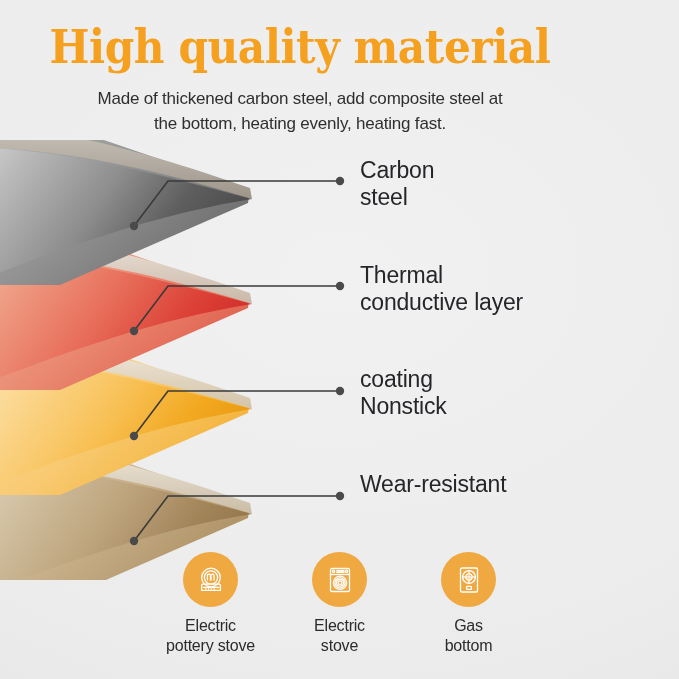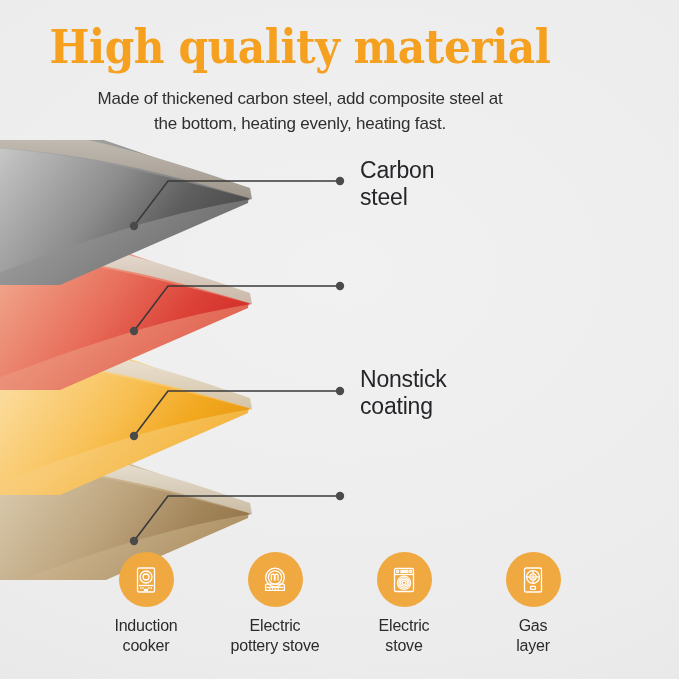--- a/index.html
+++ b/index.html
@@ -217,6 +217,10 @@
   <div class="label" id="lbl0">
     <span class="ln">Carbon</span>
     <span class="ln">steel</span>
+  </div>
+  <div class="label" id="lbl1">
+    <span class="ln">Thermal</span>
+    <span class="ln">conductive layer</span>
   </div>
   <div class="label" id="lbl2">
     <span class="ln">Nonstick</span>

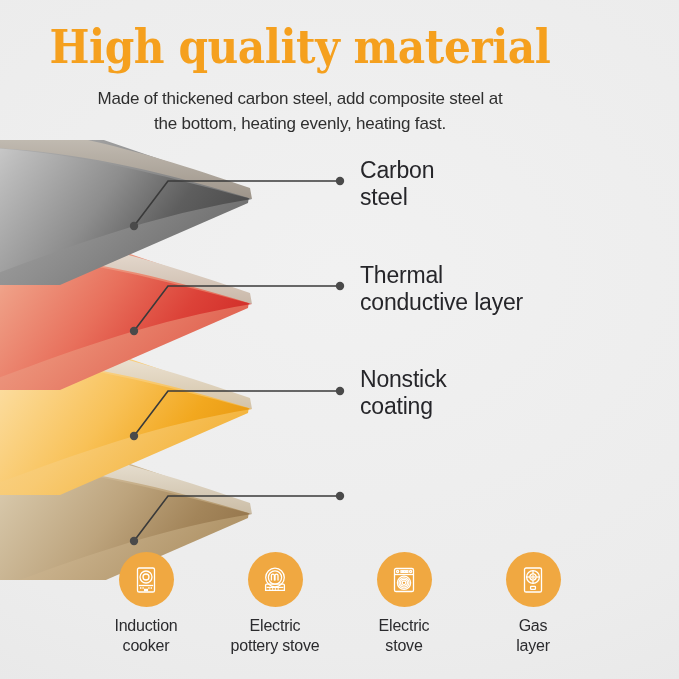--- a/index.html
+++ b/index.html
@@ -223,8 +223,8 @@
     <span class="ln">conductive layer</span>
   </div>
   <div class="label" id="lbl2">
+    <span class="ln">coating</span>
     <span class="ln">Nonstick</span>
-    <span class="ln">coating</span>
   </div>
   <div class="label" id="lbl3">
   </div>

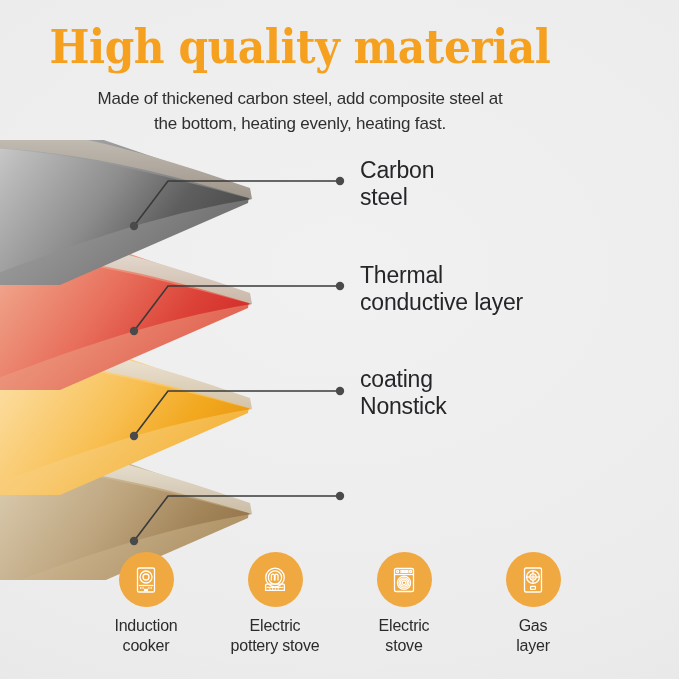--- a/index.html
+++ b/index.html
@@ -227,6 +227,7 @@
     <span class="ln">Nonstick</span>
   </div>
   <div class="label" id="lbl3">
+    <span class="ln">Wear-resistant</span>
   </div>
 
   <div id="icons">

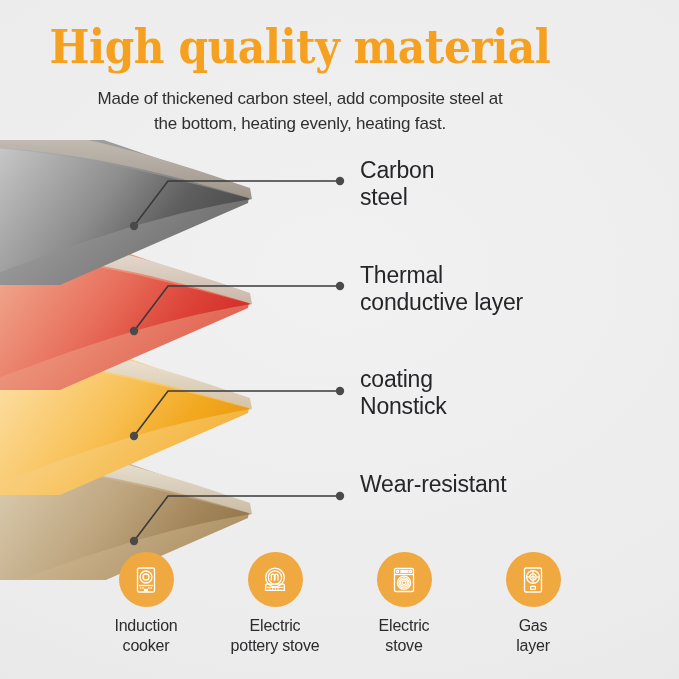--- a/index.html
+++ b/index.html
@@ -232,25 +232,6 @@
 
   <div id="icons">
 
-    <div class="icon-cell">
-      <div class="icon-circle">
-        <svg width="34" height="34" viewBox="0 0 34 34" fill="none" stroke="#ffffff" stroke-width="1.3">
-          <rect x="8.5" y="5" width="17" height="24" rx="1.6"></rect>
-          <circle cx="17" cy="14" r="6"></circle>
-          <circle cx="17" cy="14" r="3"></circle>
-          <line x1="9.8" y1="22.5" x2="24.2" y2="22.5"></line>
-          <line x1="11" y1="25" x2="12.4" y2="25"></line>
-          <line x1="13.4" y1="25" x2="14.8" y2="25"></line>
-          <line x1="19.2" y1="25" x2="20.6" y2="25"></line>
-          <line x1="21.6" y1="25" x2="23" y2="25"></line>
-          <rect x="15.6" y="26.4" width="2.8" height="1.2"></rect>
-        </svg>
-      </div>
-      <div class="icon-label">
-        <span class="ln">Induction</span>
-        <span class="ln">cooker</span>
-      </div>
-    </div>
 
     <div class="icon-cell">
       <div class="icon-circle">

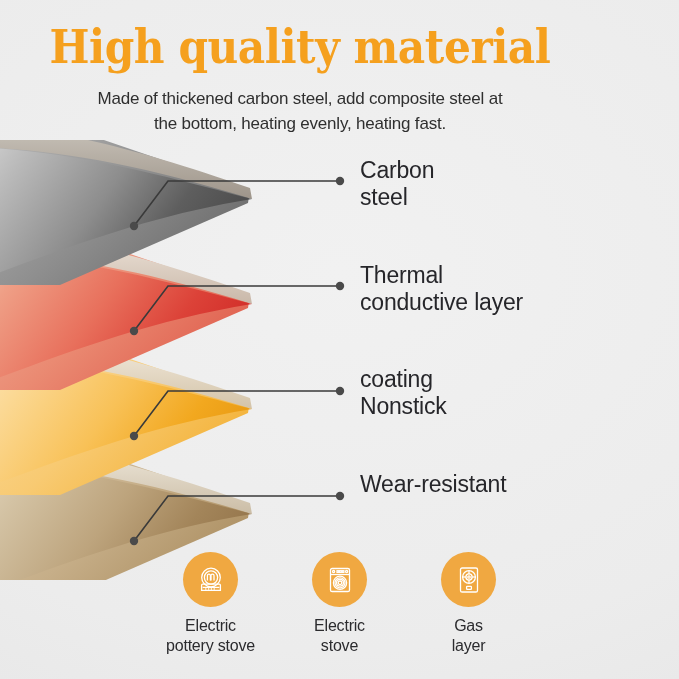--- a/index.html
+++ b/index.html
@@ -292,7 +292,7 @@
       </div>
       <div class="icon-label">
         <span class="ln">Gas</span>
-        <span class="ln">layer</span>
+        <span class="ln">bottom</span>
       </div>
     </div>
 

